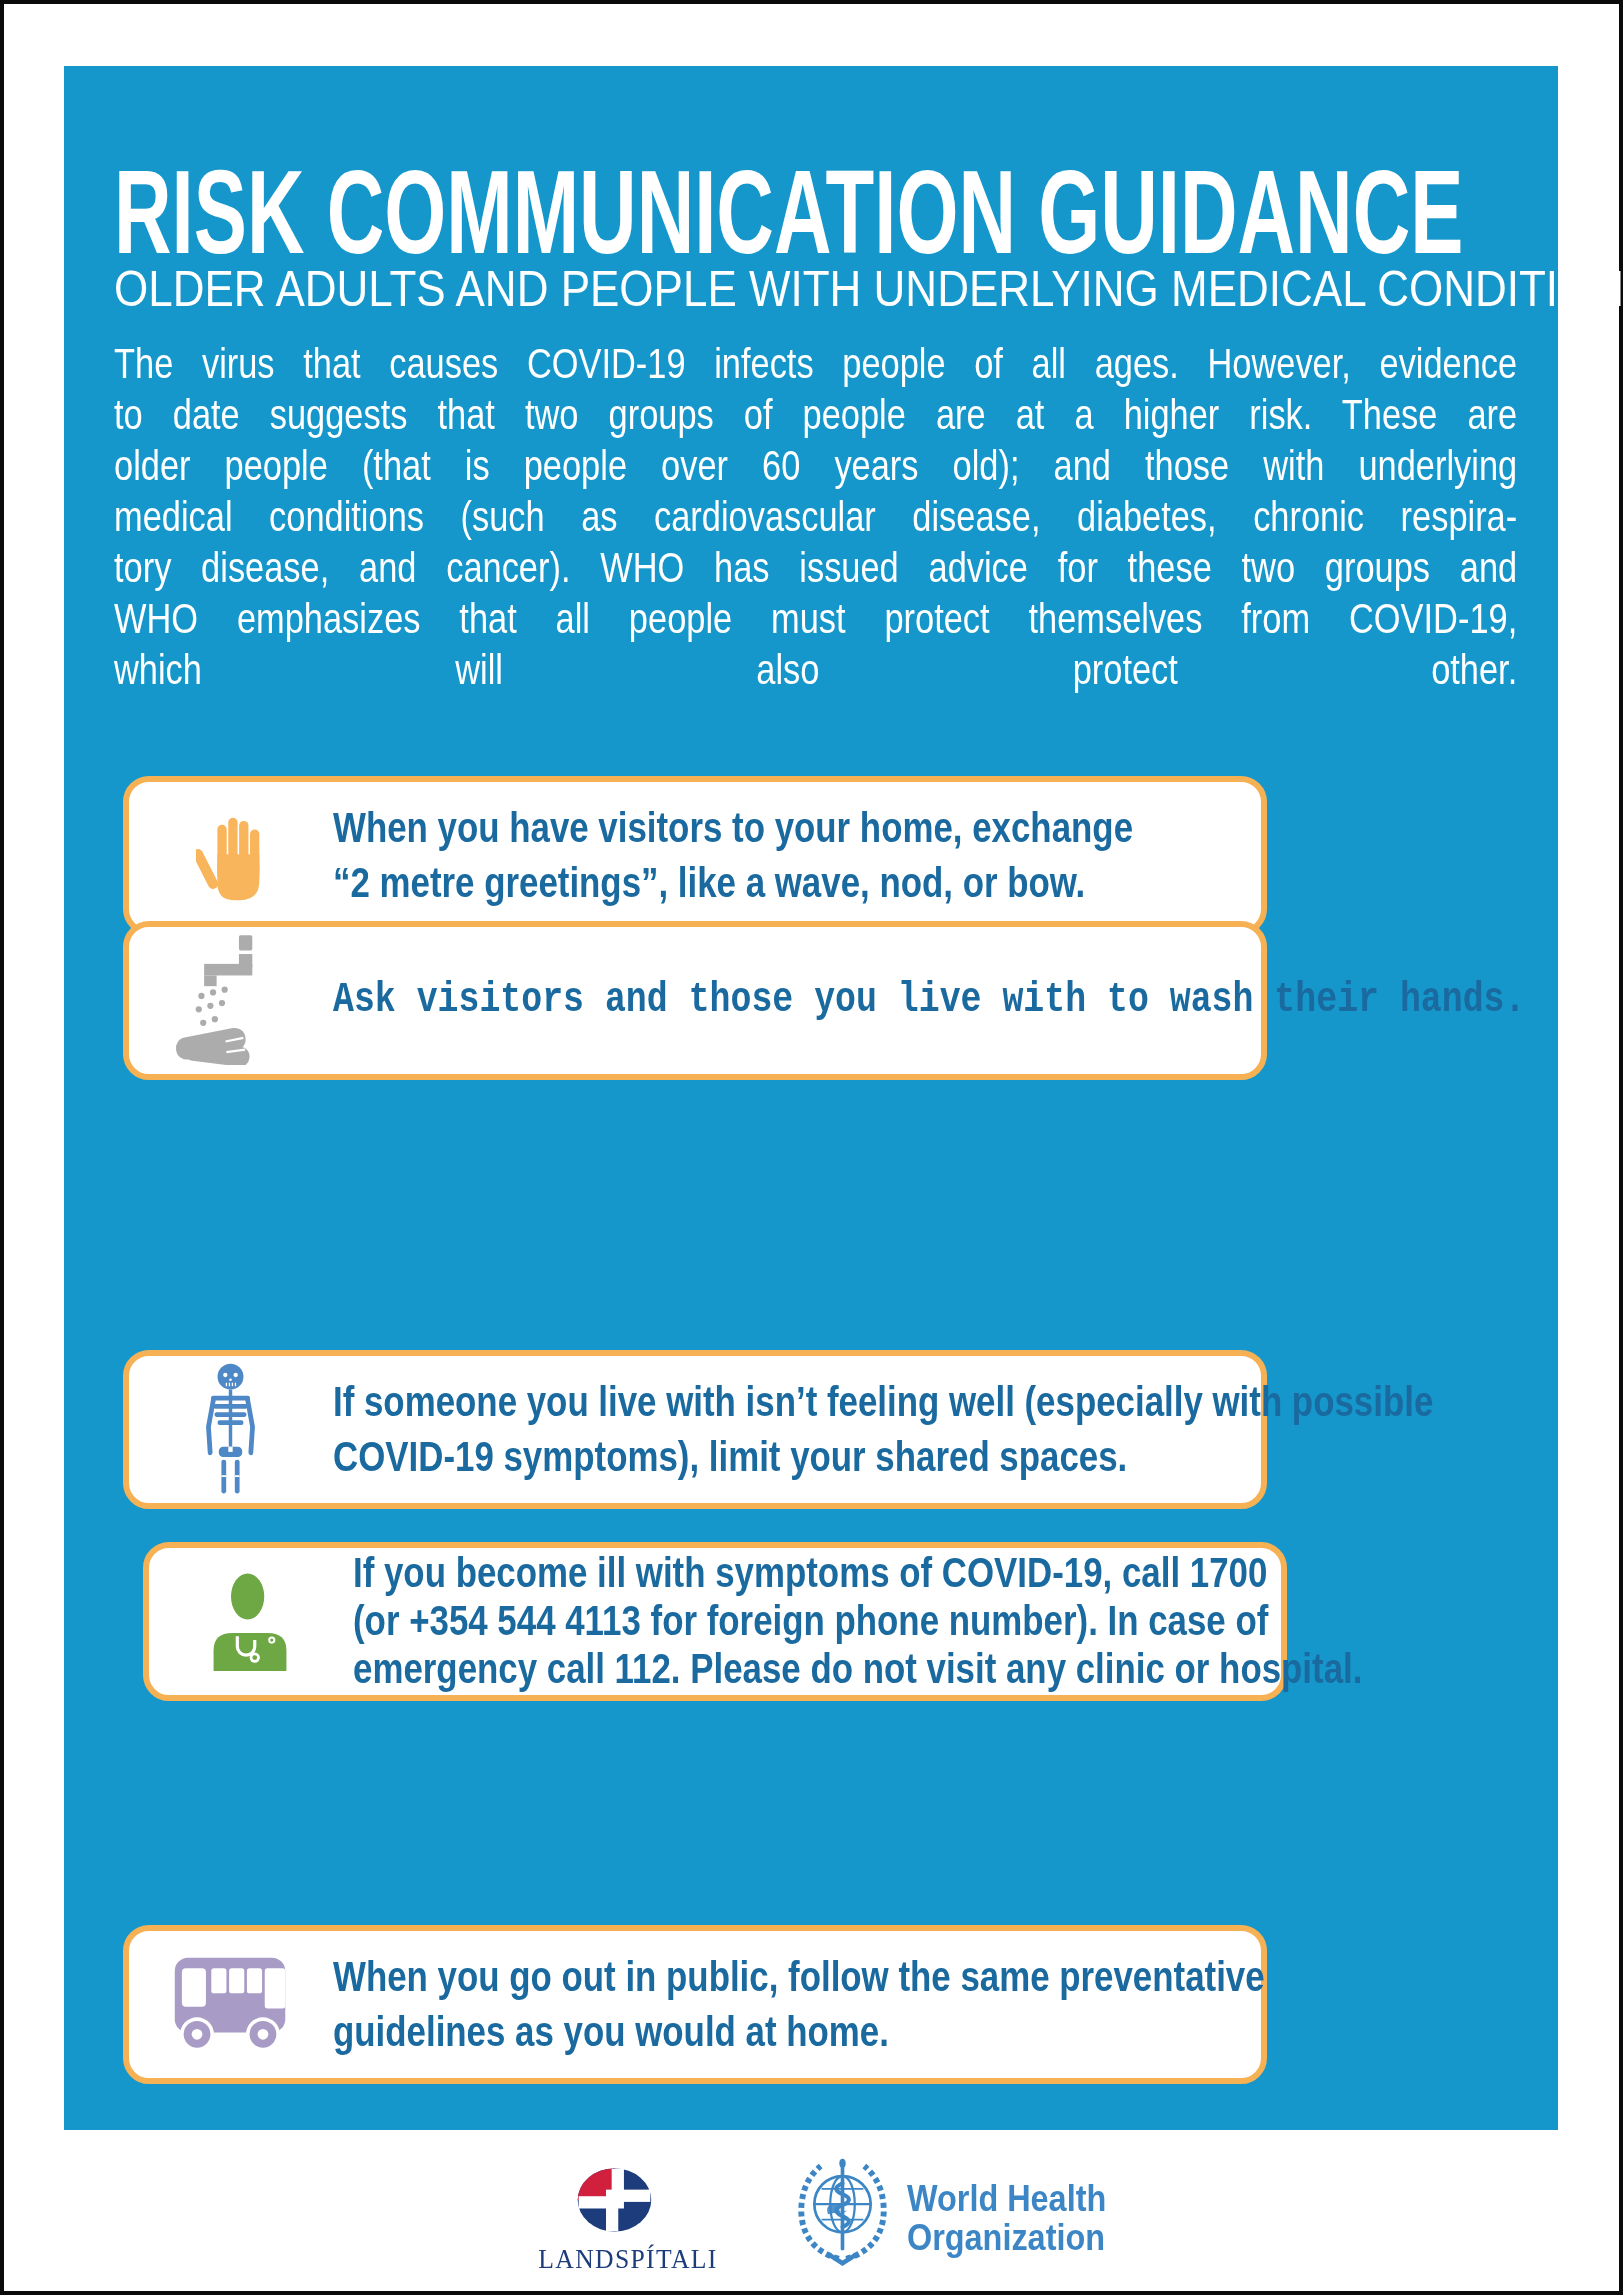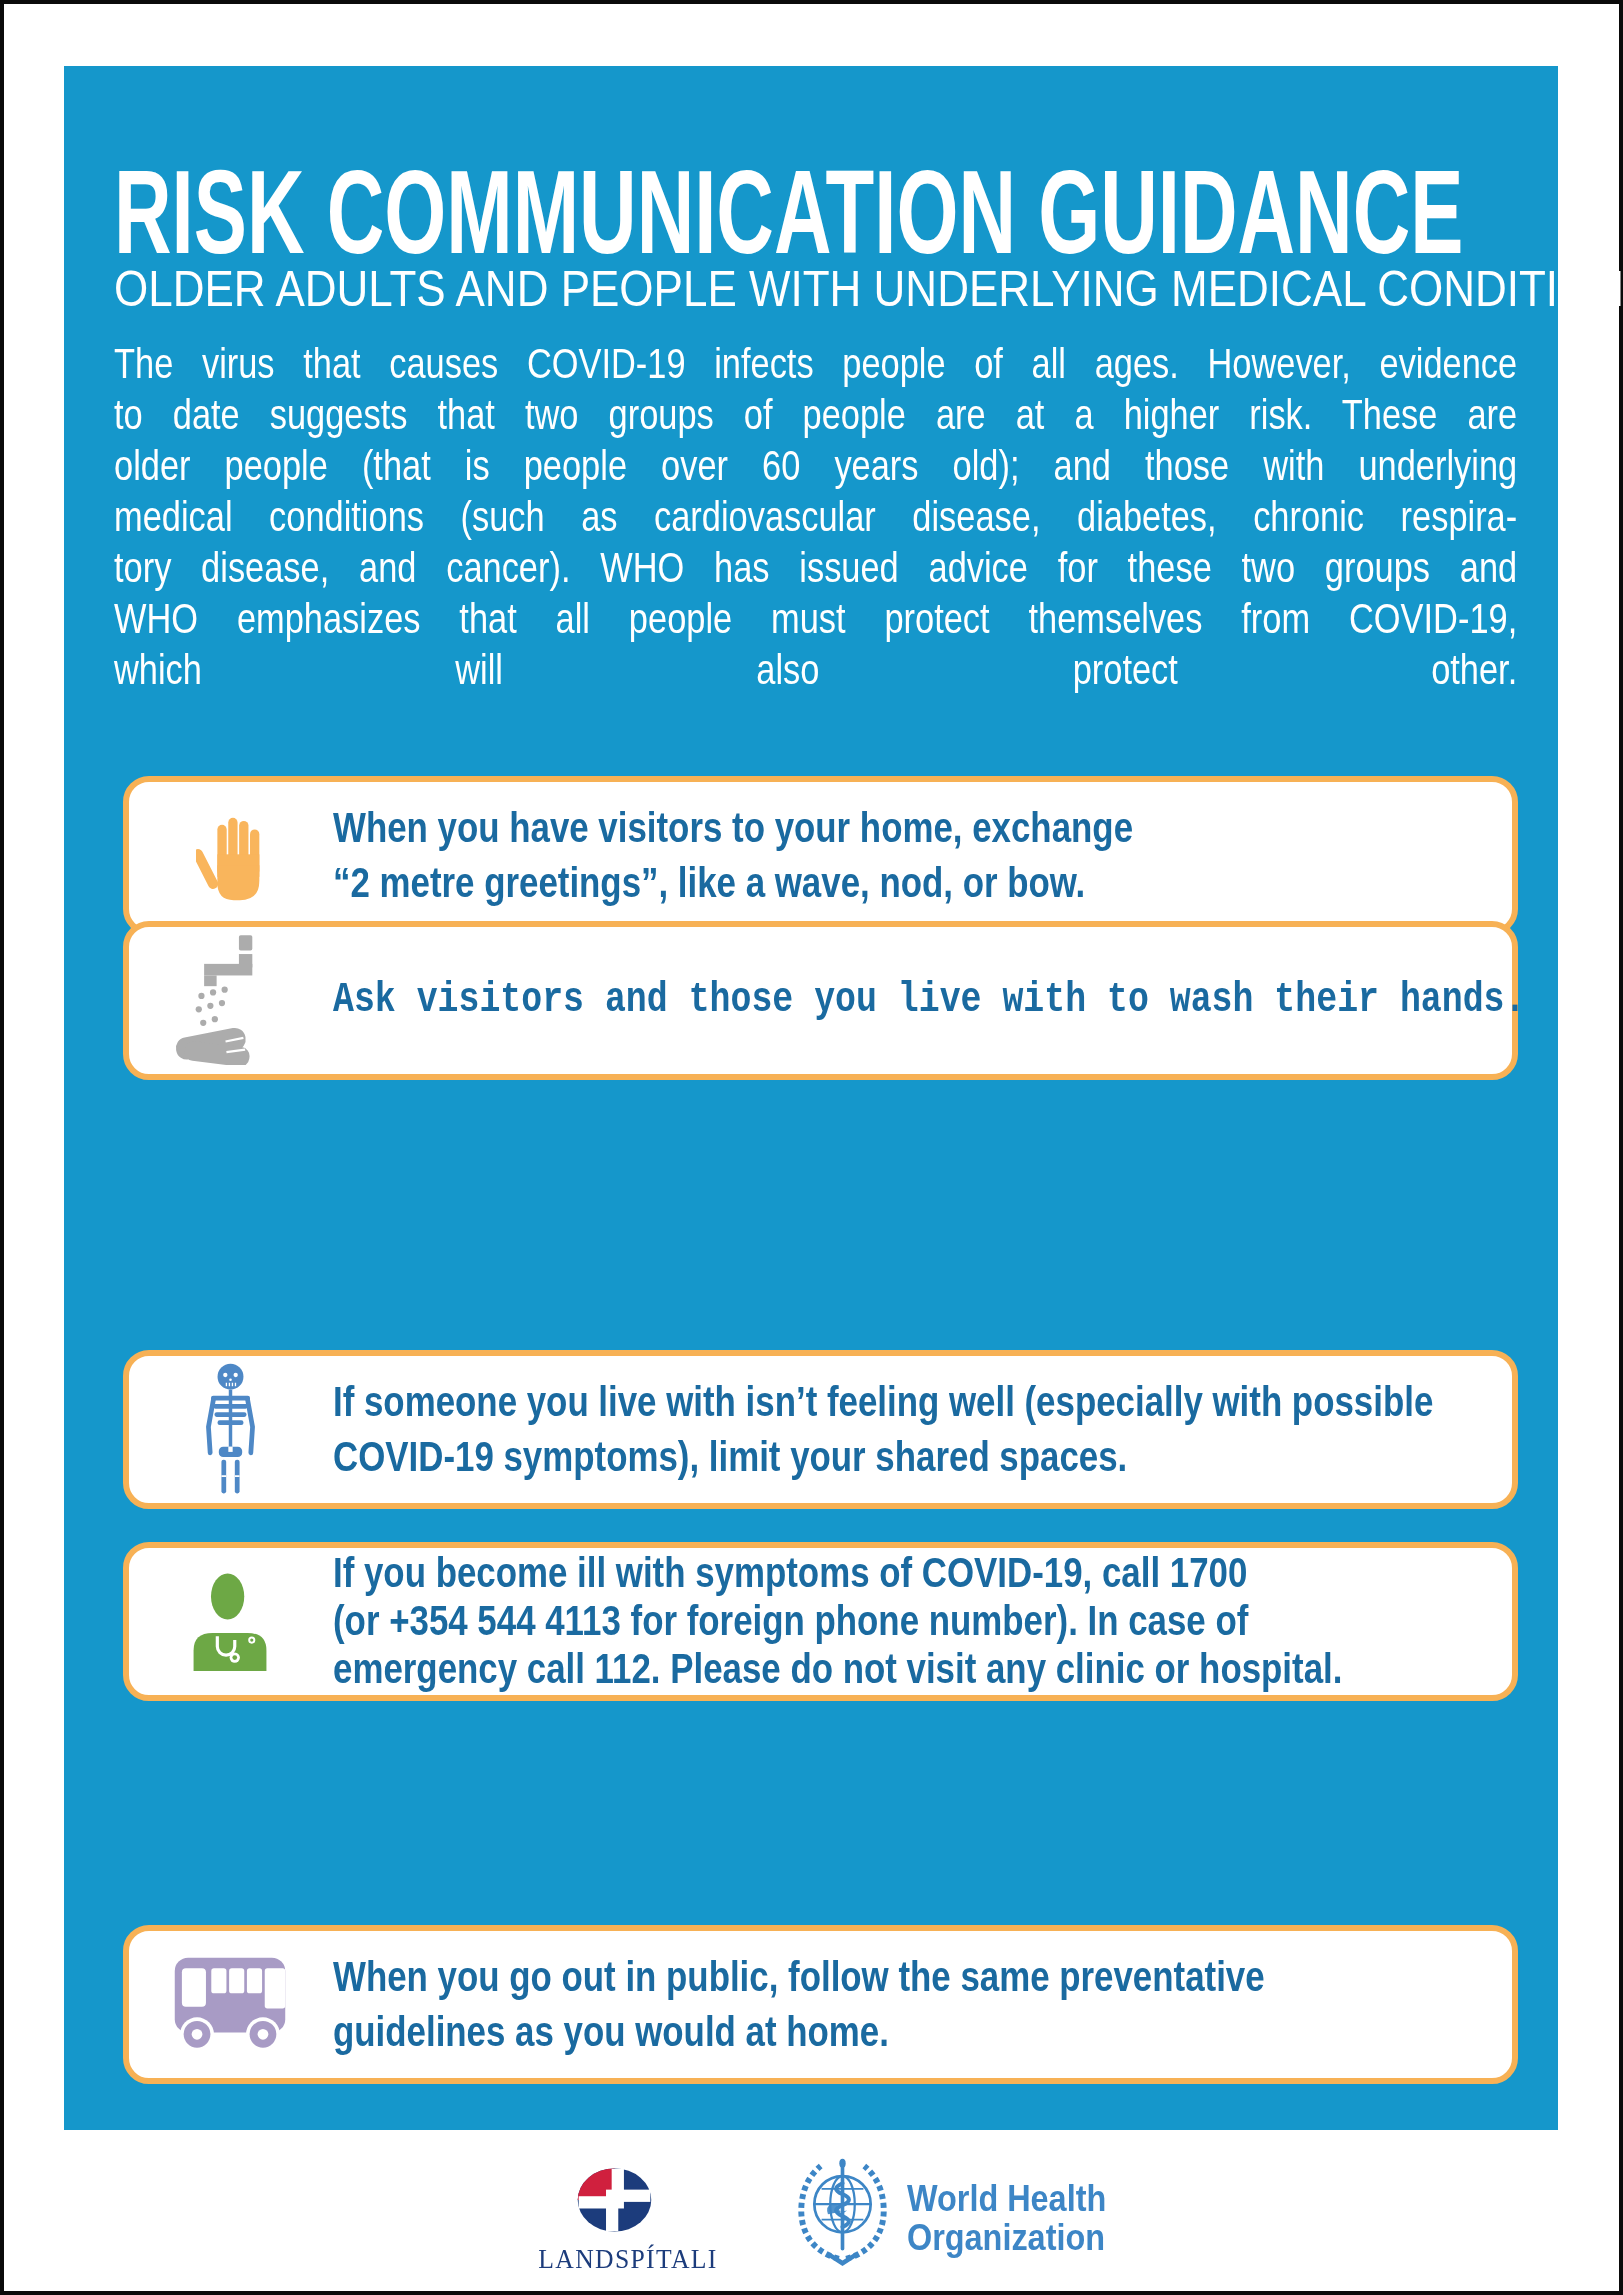--- a/index.html
+++ b/index.html
@@ -21,7 +21,7 @@
   #intro .jl{text-align:justify;text-align-last:justify;}
   #intro .jl-last{text-align:left;}
   
-  .card{position:absolute;left:119px;width:1395px;height:159px;background:#fff;
+  .card{position:absolute;left:119px;width:1144px;height:159px;background:#fff;
         border:6px solid #F7B155;border-radius:26px;box-sizing:border-box;}
   .card-icon{position:absolute;left:23px;top:0;width:157px;height:100%;
         display:flex;align-items:center;justify-content:center;}

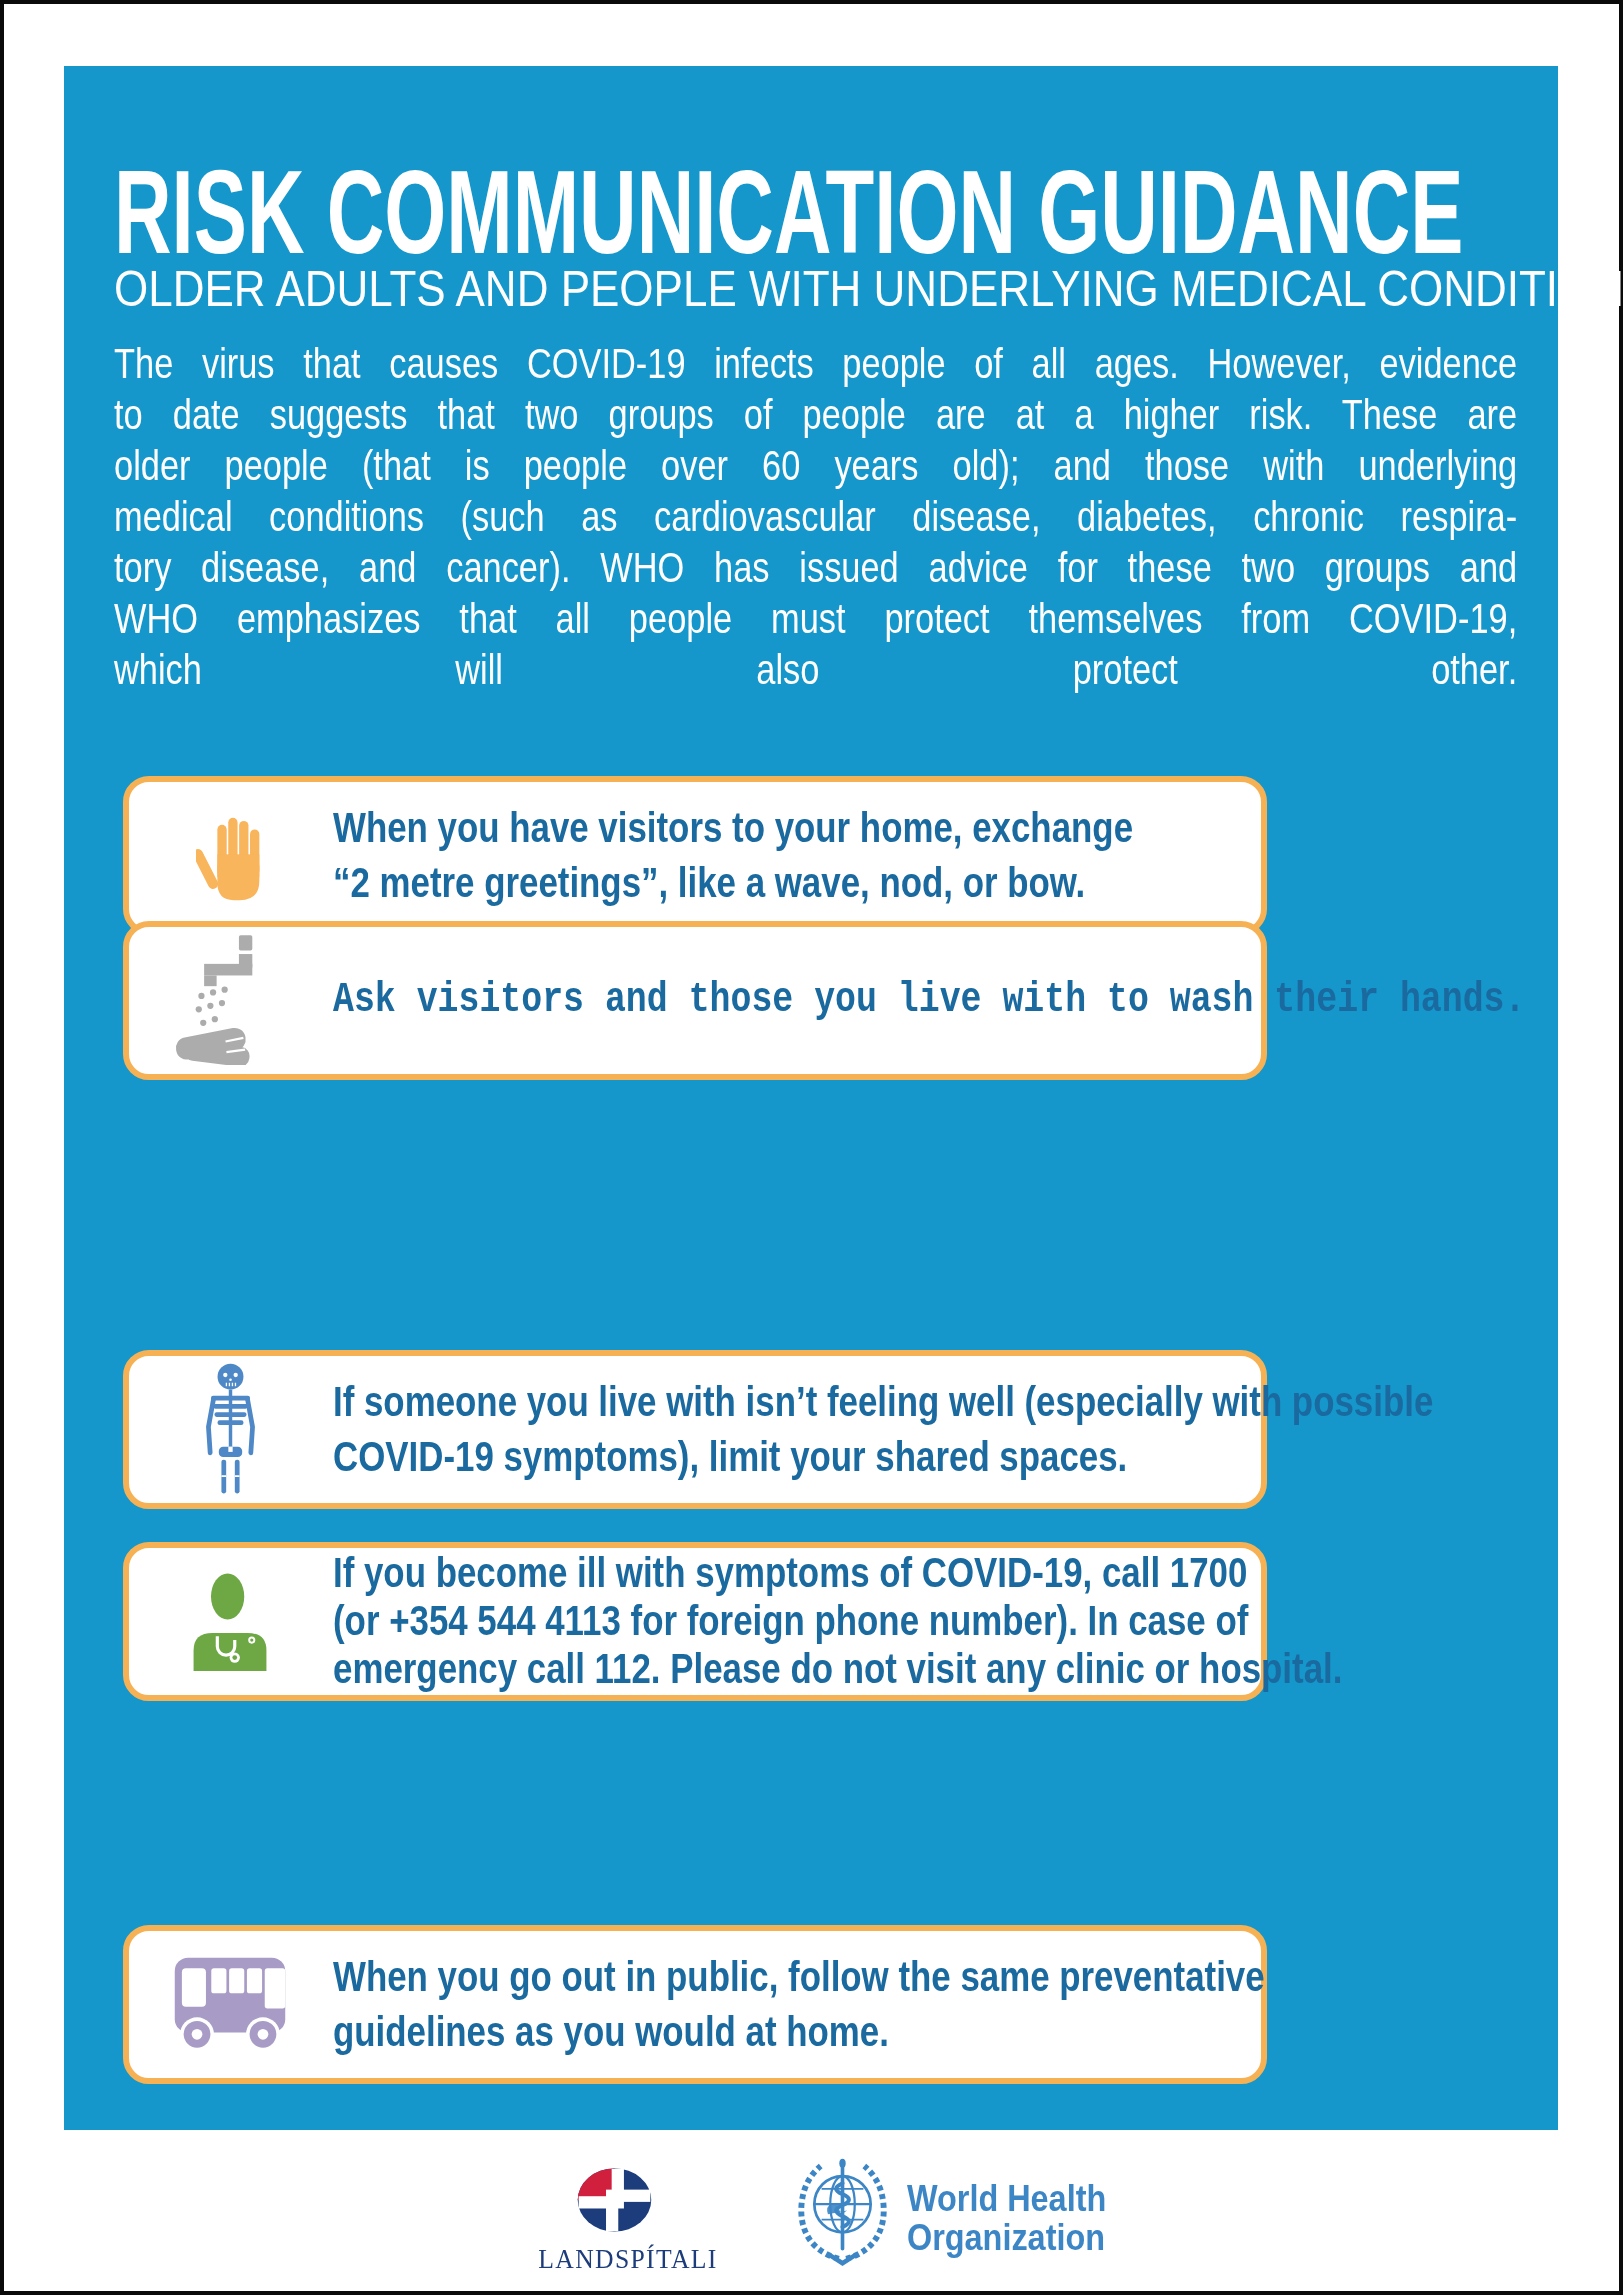--- a/index.html
+++ b/index.html
@@ -147,7 +147,7 @@
       </div>
     </div>
 
-    <div class="card" style="top: 1538px; border-color: rgb(247, 177, 85);">
+    <div class="card" style="top: 1538px; border-color: rgb(247, 177, 85); margin-left: 20px;">
       <div class="card-icon">
         <svg width="88" height="99" viewBox="0 0 220 250" style="color: rgb(109, 168, 69);">
           <g fill="currentColor">

